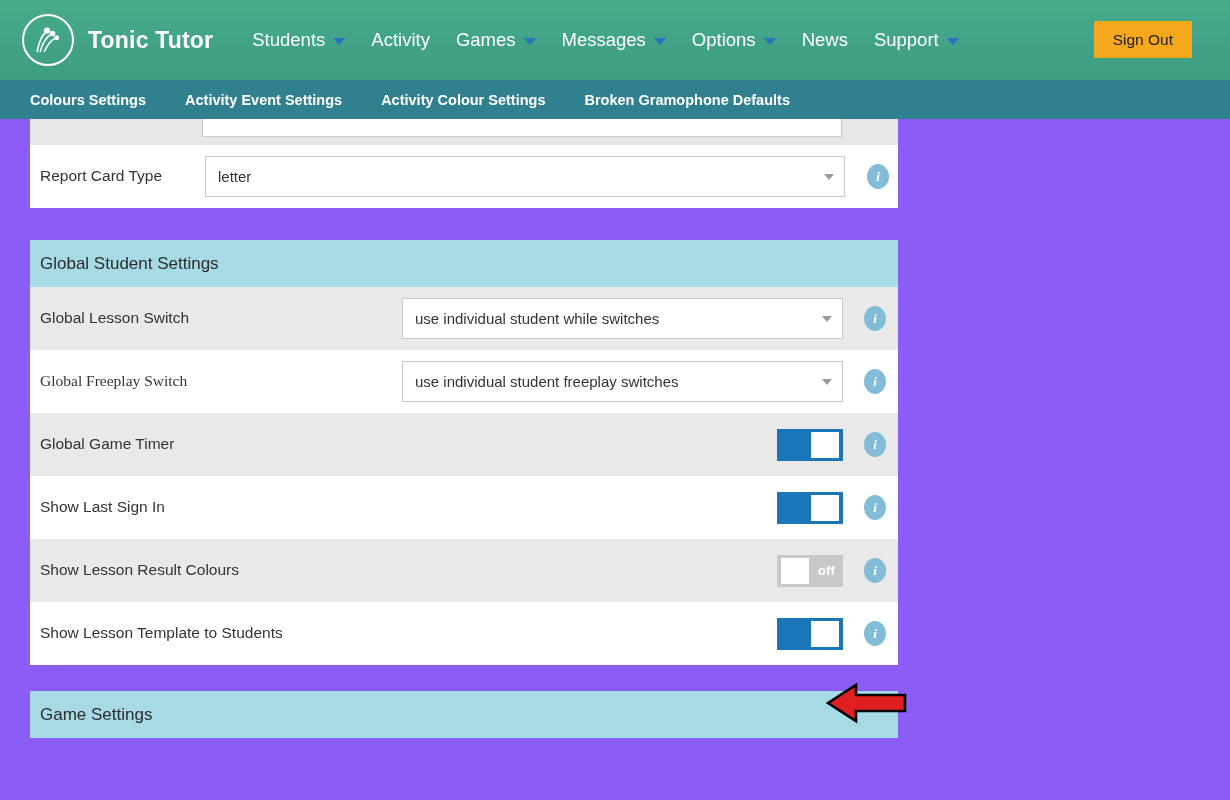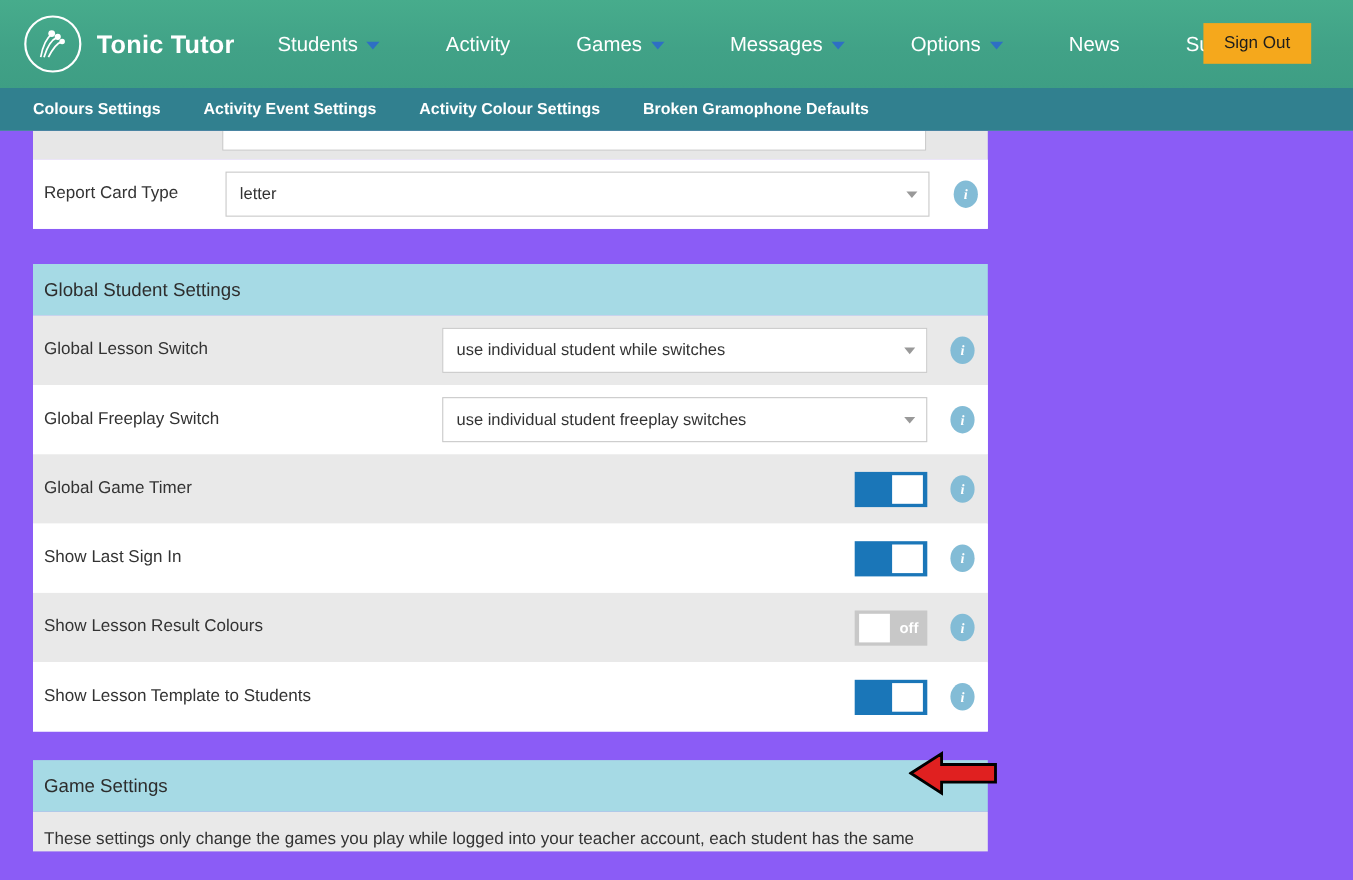--- a/index.html
+++ b/index.html
@@ -48,7 +48,6 @@
     align-items: center;
     margin-left: 26px;
     height: 100%;
-    gap: 34px;
   }
   .nav-item {
     display: flex;

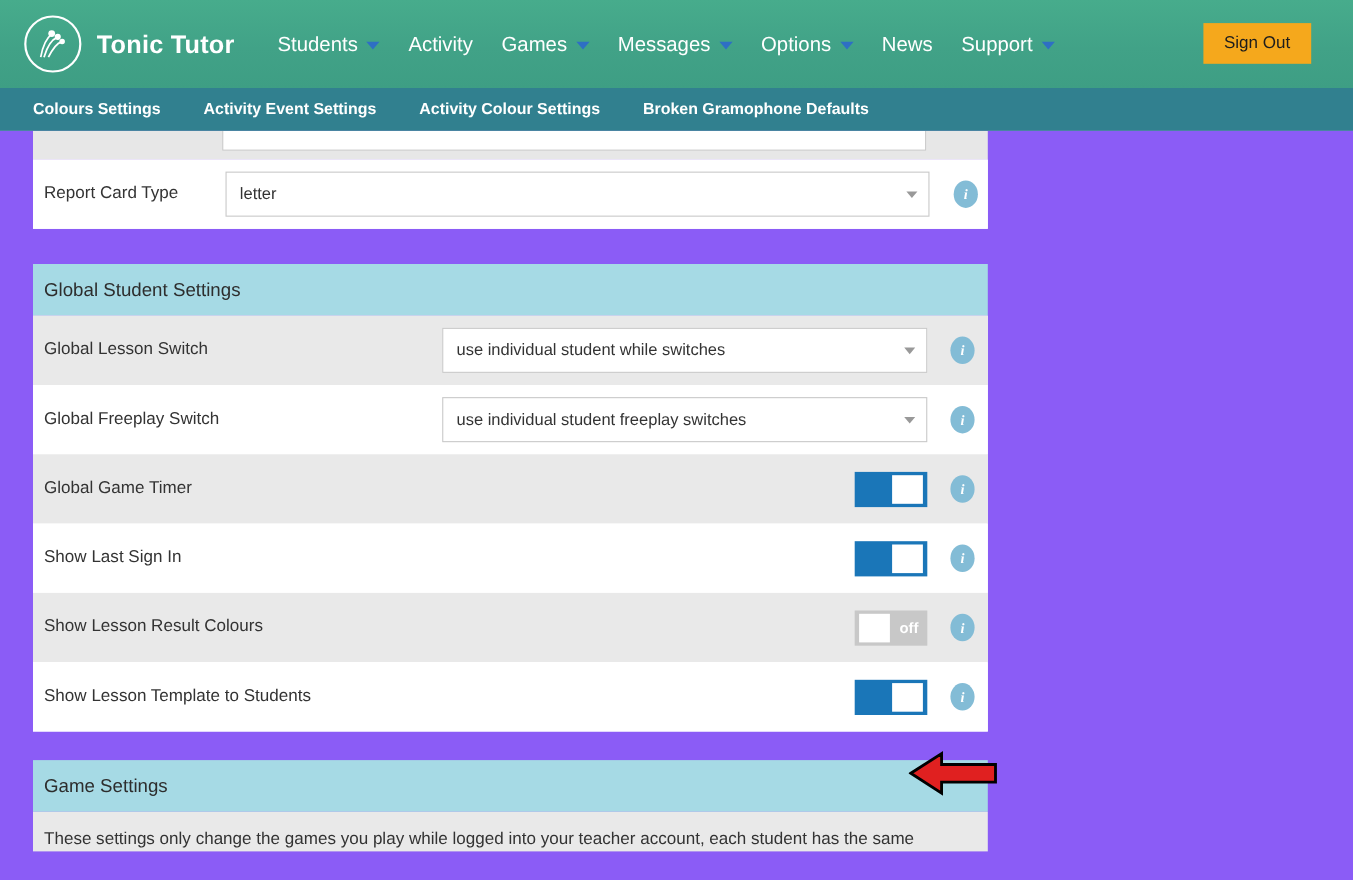--- a/index.html
+++ b/index.html
@@ -361,7 +361,7 @@
     </div>
 
     <div class="row white">
-      <div class="row-label" style="width:362px;">Global Freeplay Switch</div>
+      <div class="row-label" style="width:362px;font-family:Liberation Serif, serif;">Global Freeplay Switch</div>
       <div class="select-box" style="width:441px;">
         <span class="select-value">use individual student freeplay switches</span>
         <span class="select-caret"></span>

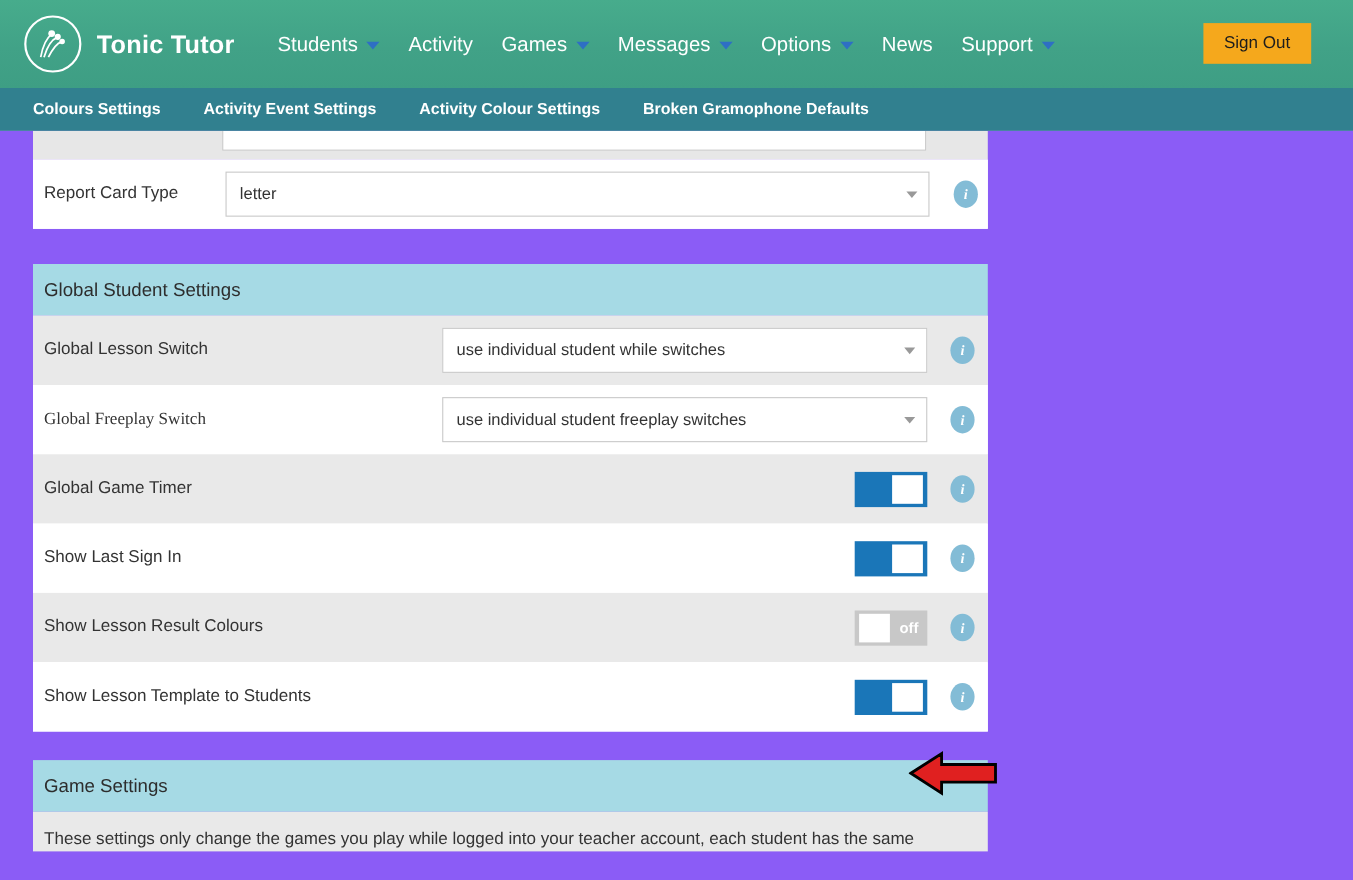--- a/index.html
+++ b/index.html
@@ -413,7 +413,6 @@
     <div class="section-head-title">Game Settings</div>
   </div>
 
-  <div class="note-row">These settings only change the games you play while logged into your teacher account, each student has the same</div>
 
   <svg class="red-arrow" viewBox="0 0 82 42">
     <path d="M2 21 L30 3 L30 13 L79 13 L79 29 L30 29 L30 39 Z" fill="#e02020" stroke="#000000" stroke-width="2.6" stroke-linejoin="miter"></path>

